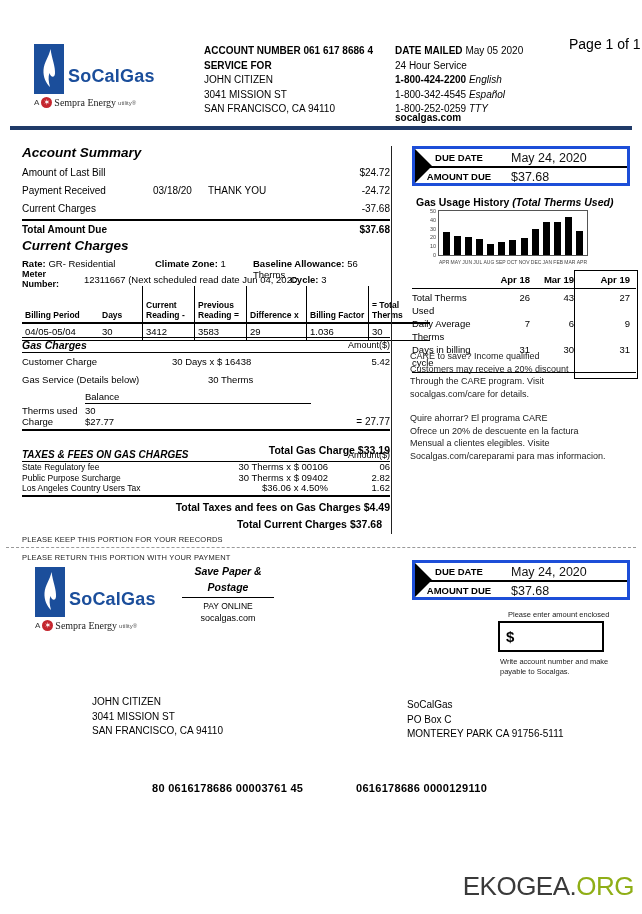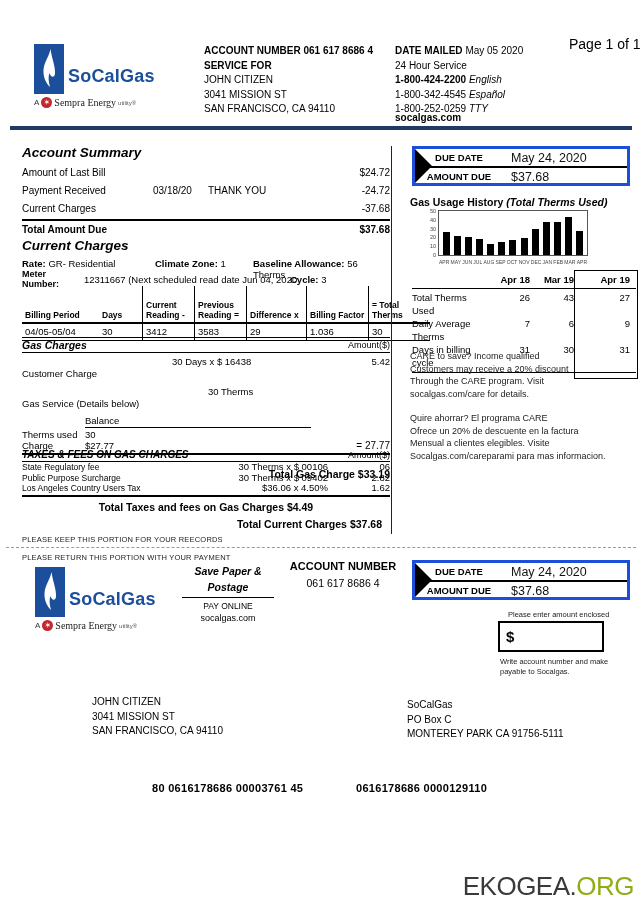--- a/index.html
+++ b/index.html
@@ -90,7 +90,7 @@
 
   
   .chart-title { left:410px; top:196px; font-size:10.5px; }
-  .chart-title .main { font-weight:bold; }
+  .chart-title .main { font-weight:bold;margin-left:6px; }
   .chart-title .sub { font-weight:bold; font-style:italic; }
   .chart-wrap { left:428px; top:210px; display:flex; }
   .yticks { display:flex; flex-direction:column; justify-content:space-between; align-items:flex-end; width:10px; height:50px; font-size:5.5px; color:#444; transform:translateY(-2px); padding-right:2px; box-sizing:border-box; }

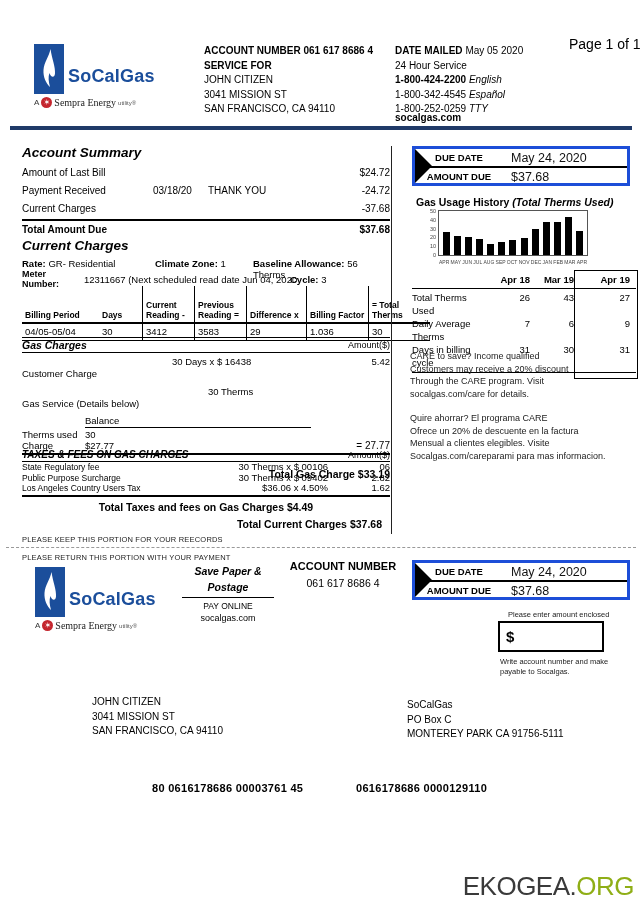--- a/index.html
+++ b/index.html
@@ -57,7 +57,7 @@
   .gc-head .t { font-size:10.5px; font-weight:bold; font-style:italic; }
   .gc-head .a { font-size:9px; }
   .gc-row { display:flex; font-size:9.5px; }
-  .gc-label { width:150px;margin-top:12px; } .gc-detail { width:130px; } .gc-amt { margin-left:auto; }
+  .gc-label { width:150px; } .gc-detail { width:130px; } .gc-amt { margin-left:auto; }
   .balance-head { margin-left:63px; width:226px; border-bottom:1px solid #000; font-size:9.5px; padding-bottom:1px; }
   .gd-row { display:flex; font-size:9.5px; line-height:10.5px; position:relative; }
   .gd-label { width:63px; }

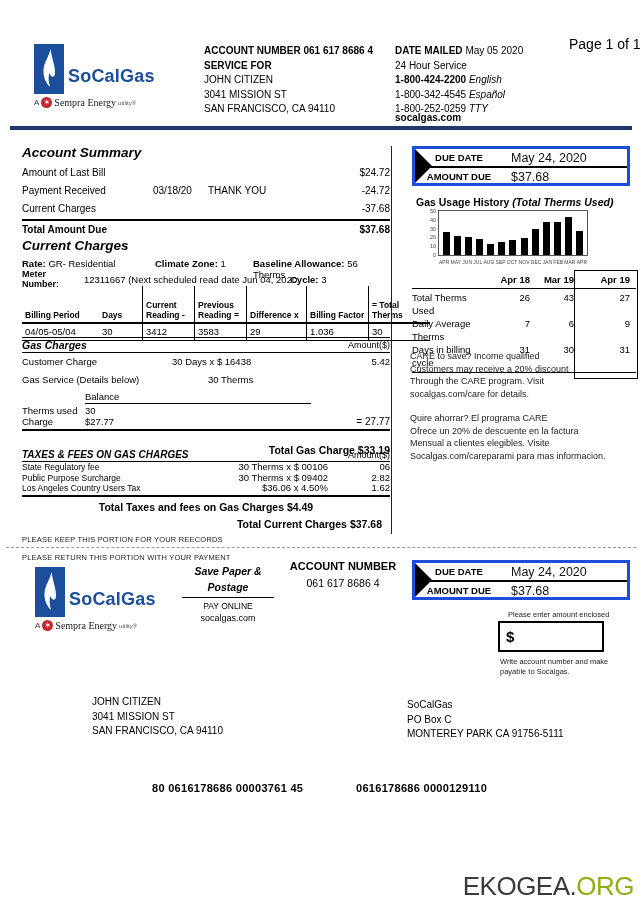--- a/index.html
+++ b/index.html
@@ -75,7 +75,7 @@
   .t-detail { width:120px; text-align:right; font-size:9.5px; }
   .t-amt { width:62px; text-align:right; font-size:9.5px; }
   .tax-thick { border-bottom:2px solid #000; margin-top:1px; }
-  .tax-total { text-align:center; font-weight:bold; font-size:10.5px; margin-top:4px; }
+  .tax-total { text-align:right; font-weight:bold; font-size:10.5px; margin-top:4px; }
   .tax-grand { text-align:right; font-weight:bold; font-size:10.5px; margin-top:5px; padding-right:8px; }
 
   .col-divider { left:391px; top:146px; width:1px; height:388px; background:#222; }

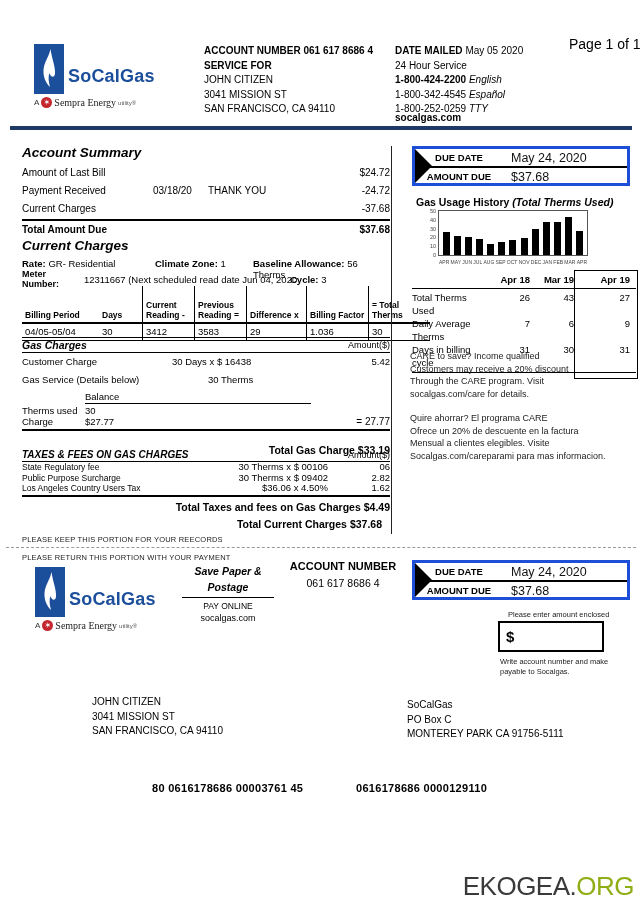--- a/index.html
+++ b/index.html
@@ -424,10 +424,6 @@
     <div class="save-site">socalgas.com</div>
   </div>
 
-  <div class="abs acct-block">
-    <div class="acct-label">ACCOUNT NUMBER</div>
-    <div class="acct-value">061 617 8686 4</div>
-  </div>
 
   <div class="abs due-box" style="top:560px;">
     <div class="pennant"></div>

